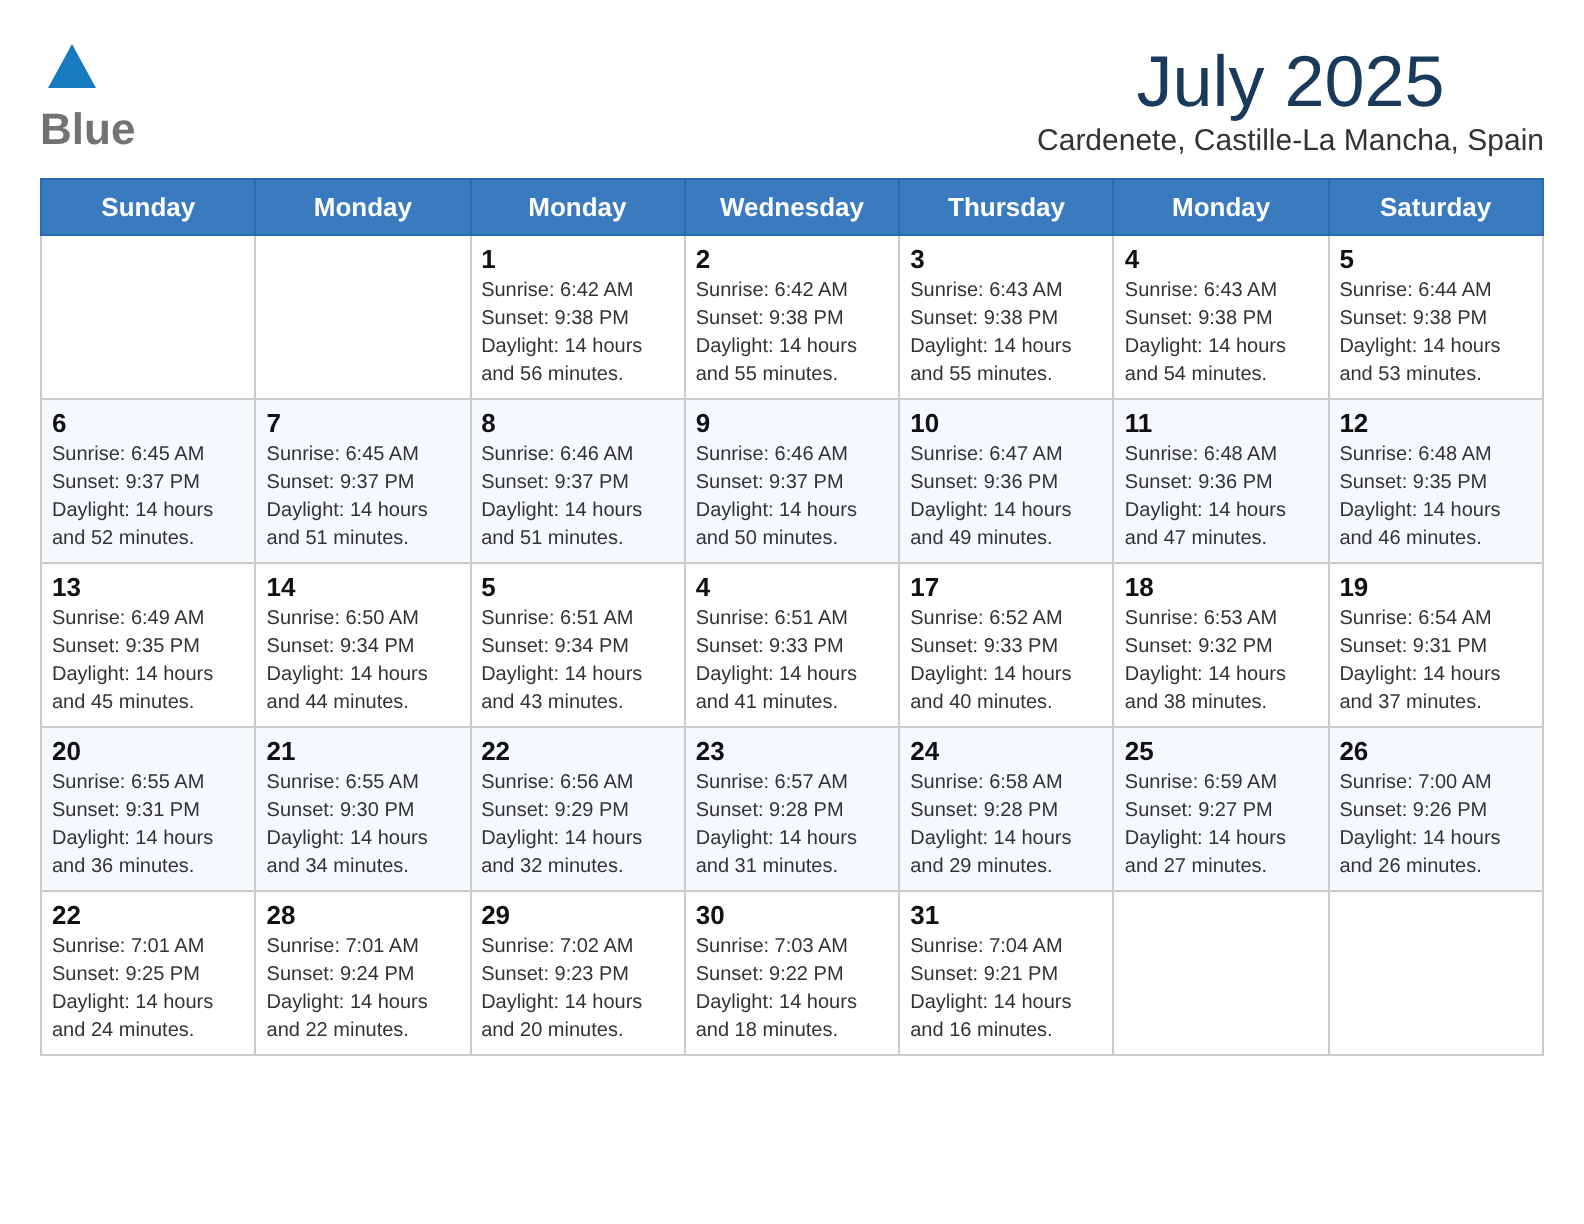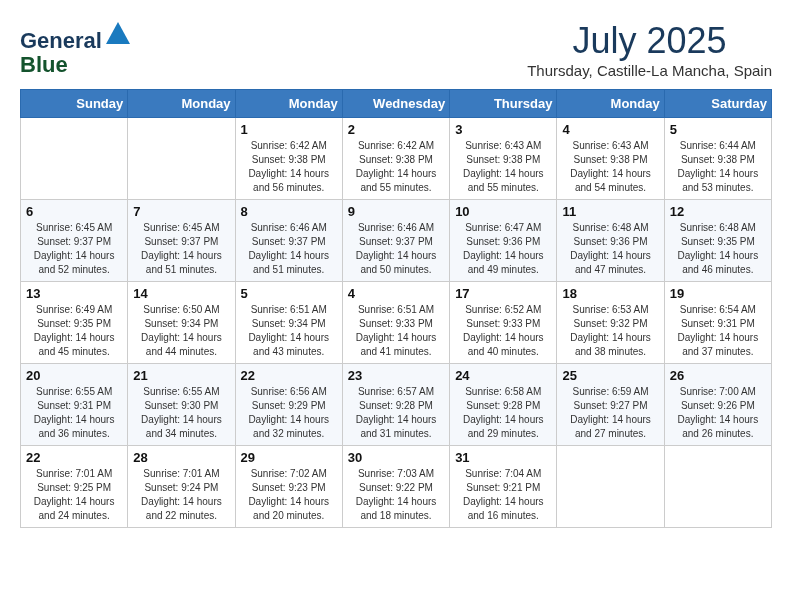--- a/index.html
+++ b/index.html
@@ -101,7 +101,7 @@
   <div class="logo">
     <div>
       <div class="logo-text">
-        <span class="logo-general">General</span><svg class="logo-icon" viewBox="0 0 28 28">
+        <svg class="logo-icon" viewBox="0 0 28 28">
             <polygon points="14,2 26,24 2,24" fill="#1a7abf"></polygon>
           </svg><br>
         <span class="logo-blue">Blue</span>

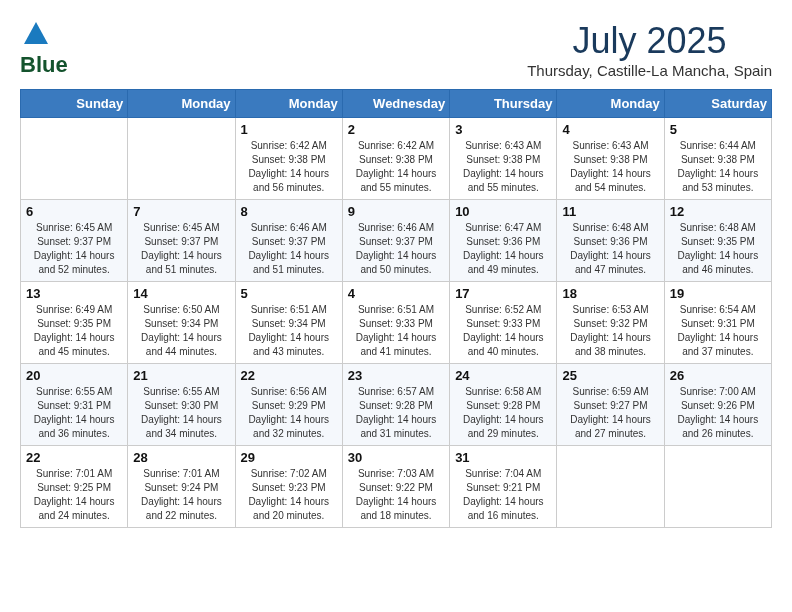--- a/index.html
+++ b/index.html
@@ -26,7 +26,7 @@
       line-height: 1.1;
     }
     .logo-general { color: #1a3a5c; }
-    .logo-blue { color: #14532d; }
+    .logo-blue { color: #737373; }
     .logo-icon {
       width: 28px;
       height: 28px;

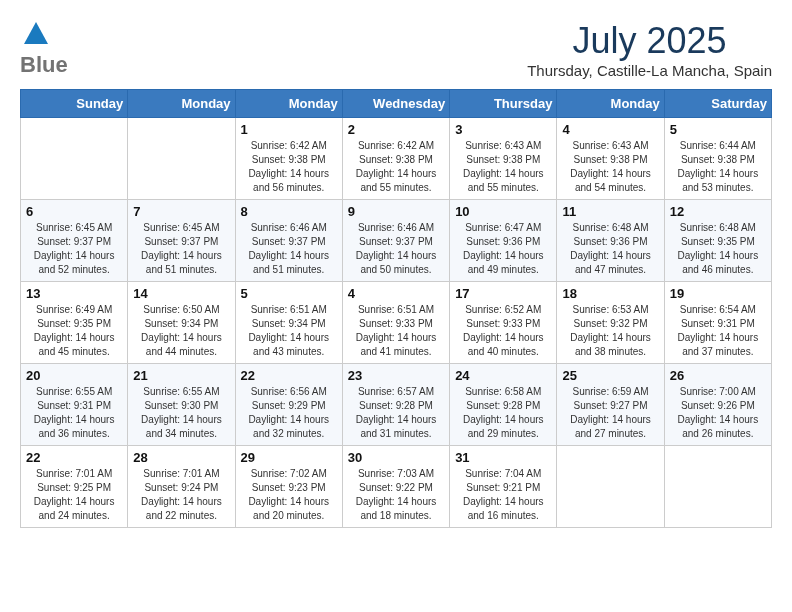--- a/index.html
+++ b/index.html
@@ -110,7 +110,7 @@
   </div>
   <div class="title-section">
     <div class="month-year">July 2025</div>
-    <div class="location">Thursday, Castille-La Mancha, Spain</div>
+    <div class="location">Cardenete, Castille-La Mancha, Spain</div>
   </div>
 </div>
 

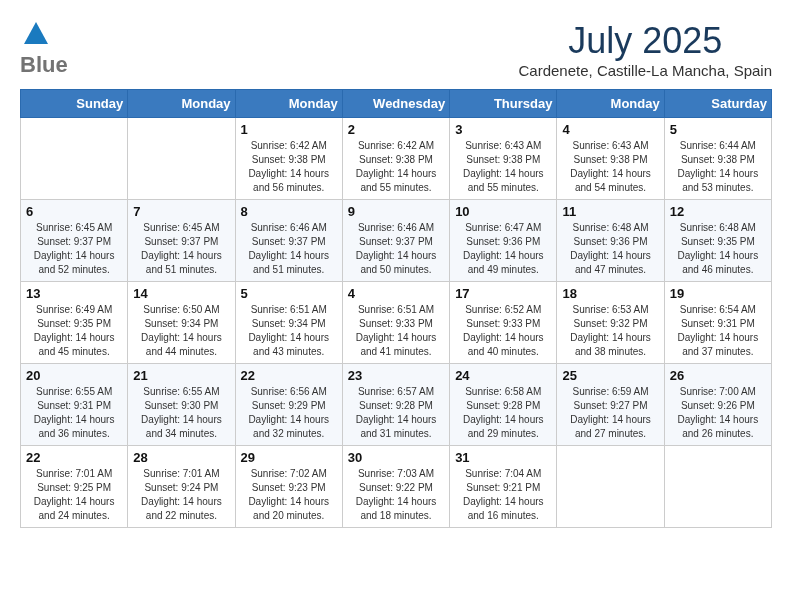--- a/index.html
+++ b/index.html
@@ -54,7 +54,7 @@
       color: #fff;
       font-size: 13px;
       padding: 6px 4px;
-      text-align: right;
+      text-align: center;
       border: 1px solid #2a6aaf;
       font-weight: bold;
     }

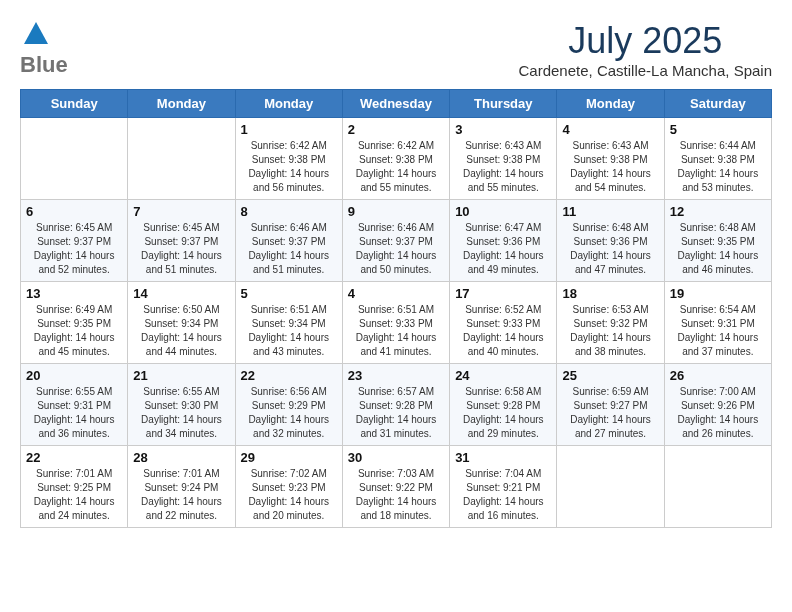--- a/index.html
+++ b/index.html
@@ -79,7 +79,6 @@
       font-size: 10px;
       line-height: 1.4;
       color: #333;
-      text-align: center;
     }
     .empty-cell {
       background: #f9f9f9;

